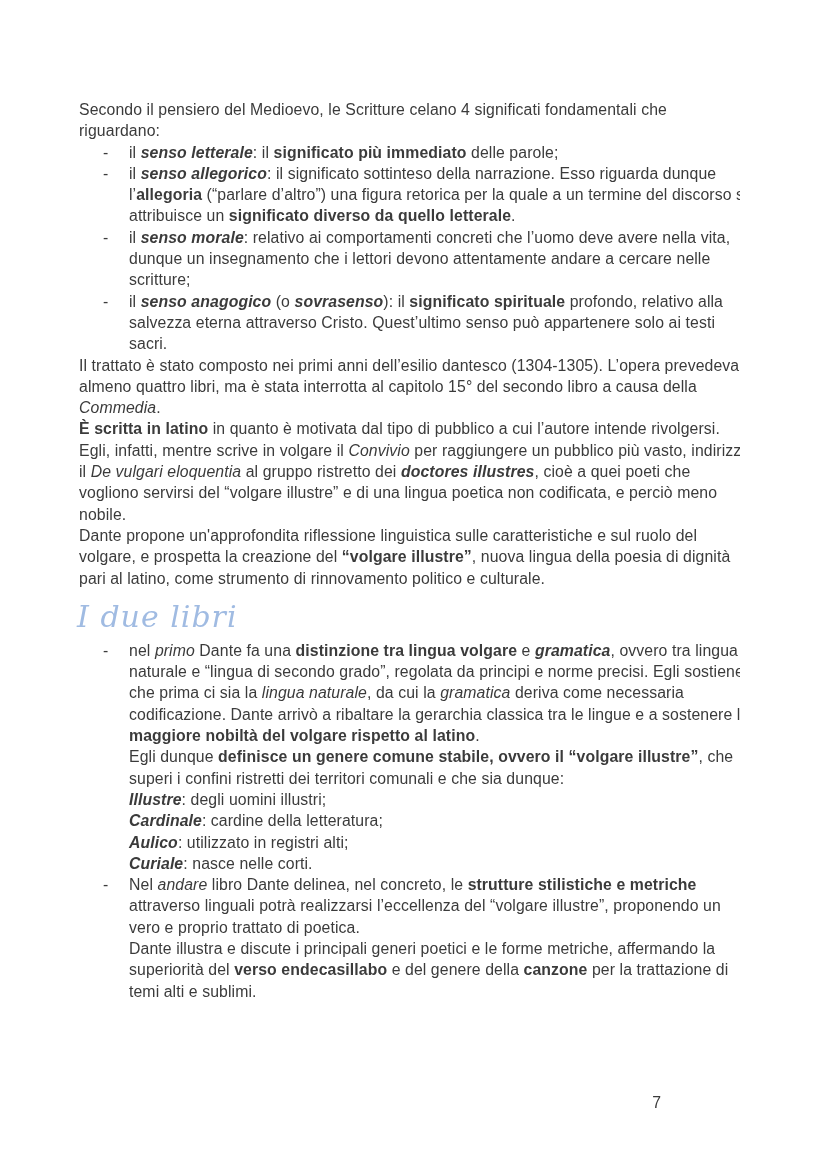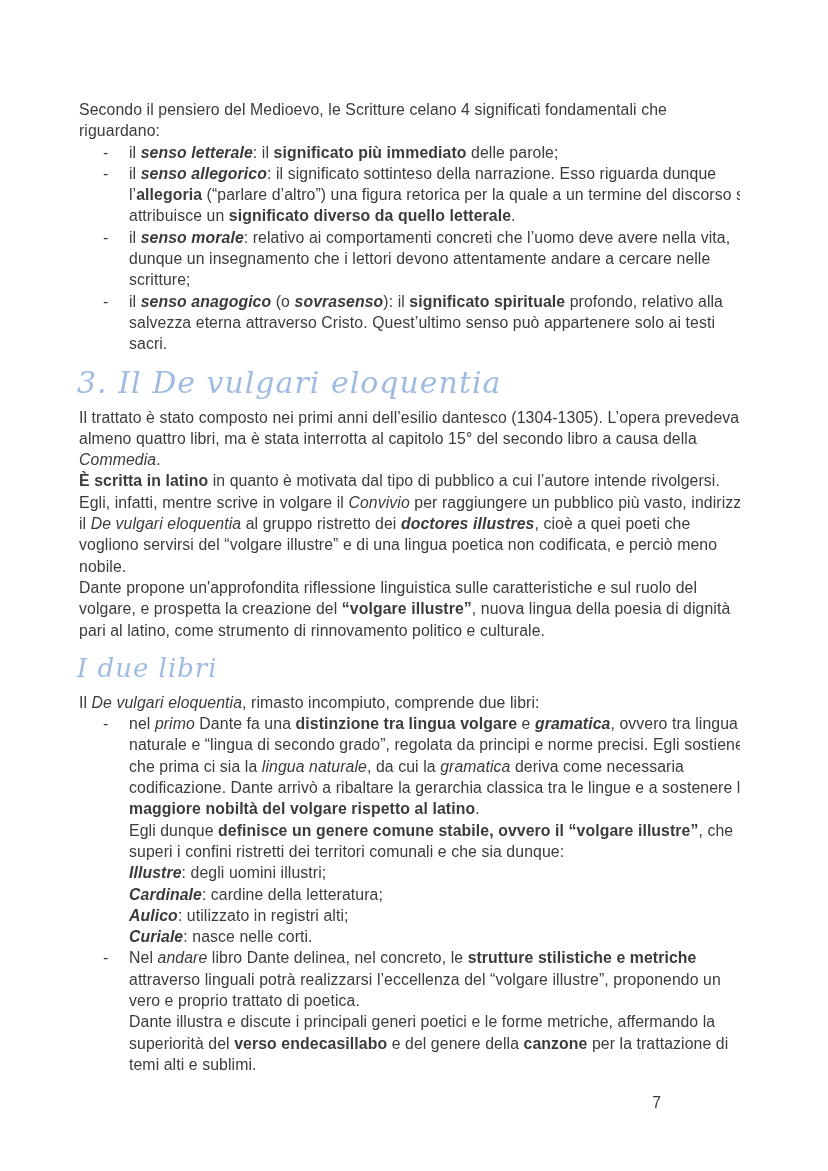--- a/index.html
+++ b/index.html
@@ -55,7 +55,6 @@
         <div class="list-item"><span class="marker">-</span><span><span>il </span><span class="b i">senso morale</span><span>: relativo ai comportamenti concreti che l’uomo deve avere nella vita, dunque un insegnamento che i lettori devono attentamente andare a cercare nelle scritture;</span></span></div>
         <div class="list-item"><span class="marker">-</span><span><span>il </span><span class="b i">senso anagogico</span><span> (o </span><span class="b i">sovrasenso</span><span>): il </span><span class="b">significato spirituale</span><span> profondo, relativo alla salvezza eterna attraverso Cristo. Quest’ultimo senso può appartenere solo ai testi sacri.</span></span></div>
       </div>
-      <div class="heading h1" style="color: rgb(160, 187, 226);">3. Il De vulgari eloquentia</div>
       <p class="para"><span>Il trattato è stato composto nei primi anni dell’esilio dantesco (1304-1305). L’opera prevedeva almeno quattro libri, ma è stata interrotta al capitolo 15° del secondo libro a causa della </span><span class="i">Commedia</span><span>.</span></p>
       <p class="para"><span class="b">È scritta in latino</span><span> in quanto è motivata dal tipo di pubblico a cui l’autore intende rivolgersi. Egli, infatti, mentre scrive in volgare il </span><span class="i">Convivio</span><span> per raggiungere un pubblico più vasto, indirizza il </span><span class="i">De vulgari eloquentia</span><span> al gruppo ristretto dei </span><span class="b i">doctores illustres</span><span>, cioè a quei poeti che vogliono servirsi del “volgare illustre” e di una lingua poetica non codificata, e perciò meno nobile.</span></p>
       <p class="para"><span>Dante propone un'approfondita riflessione linguistica sulle caratteristiche e sul ruolo del volgare, e prospetta la creazione del </span><span class="b">“volgare illustre”</span><span>, nuova lingua della poesia di dignità pari al latino, come strumento di rinnovamento politico e culturale.</span></p>

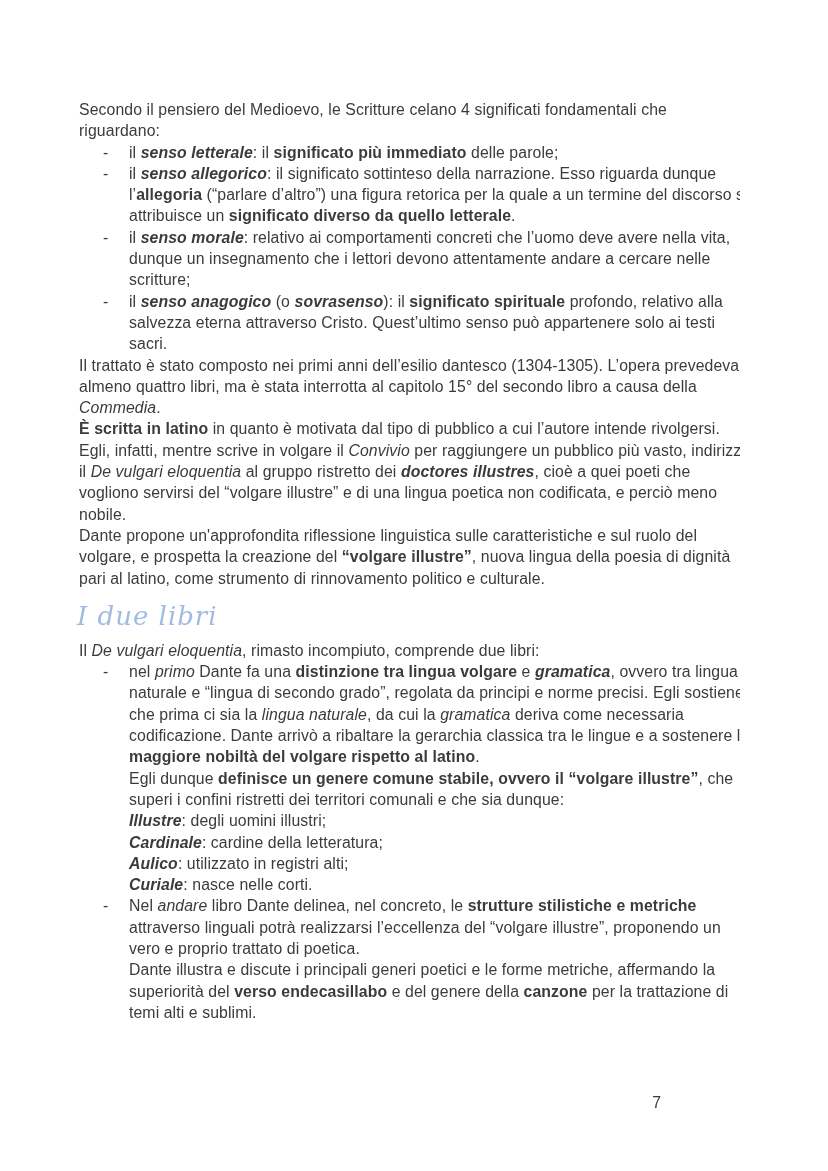--- a/index.html
+++ b/index.html
@@ -34,7 +34,7 @@
     letter-spacing: 1px;
   }
   .h1 { font-size: 30px; line-height: 38px; margin: 9px 0 5px -2px; }
-  .h2 { font-size: 26px; line-height: 33px; margin: 11px 0 7px -2px; }
+  .h2 { font-size: 30px; line-height: 33px; margin: 11px 0 7px -2px; }
   .page-number {
     position: absolute;
     right: 79px;

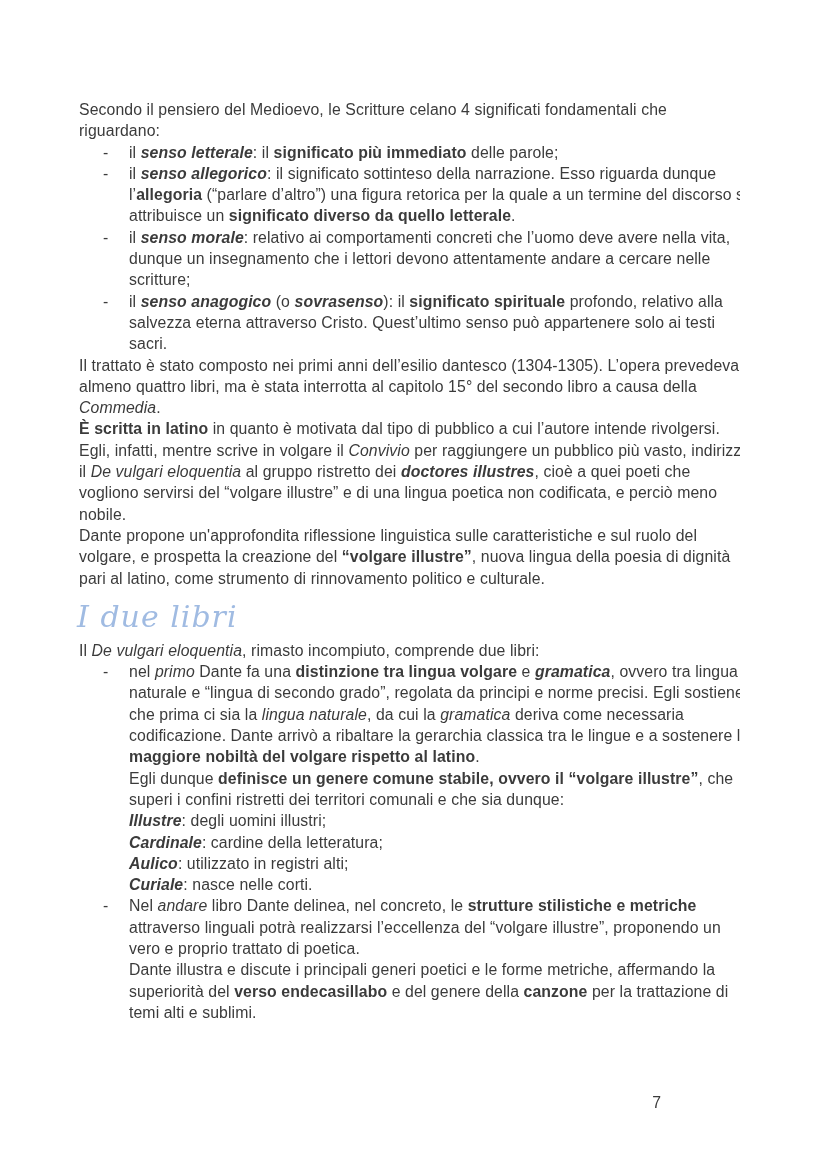--- a/index.html
+++ b/index.html
@@ -59,7 +59,6 @@
       <p class="para"><span class="b">È scritta in latino</span><span> in quanto è motivata dal tipo di pubblico a cui l’autore intende rivolgersi. Egli, infatti, mentre scrive in volgare il </span><span class="i">Convivio</span><span> per raggiungere un pubblico più vasto, indirizza il </span><span class="i">De vulgari eloquentia</span><span> al gruppo ristretto dei </span><span class="b i">doctores illustres</span><span>, cioè a quei poeti che vogliono servirsi del “volgare illustre” e di una lingua poetica non codificata, e perciò meno nobile.</span></p>
       <p class="para"><span>Dante propone un'approfondita riflessione linguistica sulle caratteristiche e sul ruolo del volgare, e prospetta la creazione del </span><span class="b">“volgare illustre”</span><span>, nuova lingua della poesia di dignità pari al latino, come strumento di rinnovamento politico e culturale.</span></p>
       <div class="heading h2" style="color: rgb(160, 187, 226);">I due libri</div>
-      <p class="para"><span>Il </span><span class="i">De vulgari eloquentia</span><span>, rimasto incompiuto, comprende due libri:</span></p>
       <div class="list">
         <div class="list-item"><span class="marker">-</span><span><span>nel </span><span class="i">primo</span><span> Dante fa una </span><span class="b">distinzione tra lingua volgare</span><span> e </span><span class="b i">gramatica</span><span>, ovvero tra lingua naturale e “lingua di secondo grado”, regolata da principi e norme precisi. Egli sostiene che prima ci sia la </span><span class="i">lingua naturale</span><span>, da cui la </span><span class="i">gramatica</span><span> deriva come necessaria codificazione. Dante arrivò a ribaltare la gerarchia classica tra le lingue e a sostenere la </span><span class="b">maggiore nobiltà del volgare rispetto al latino</span><span>.
 Egli dunque </span><span class="b">definisce un genere comune stabile, ovvero il “volgare illustre”</span><span>, che superi i confini ristretti dei territori comunali e che sia dunque:

